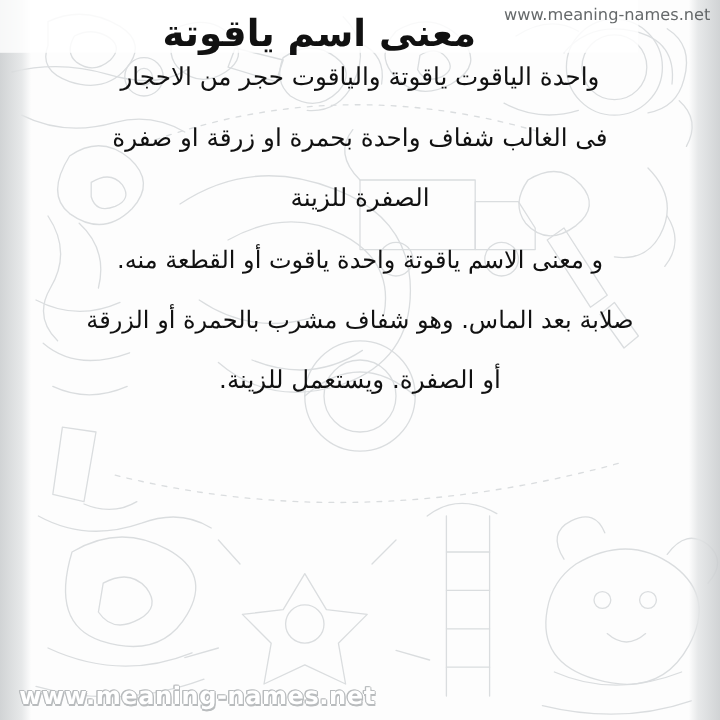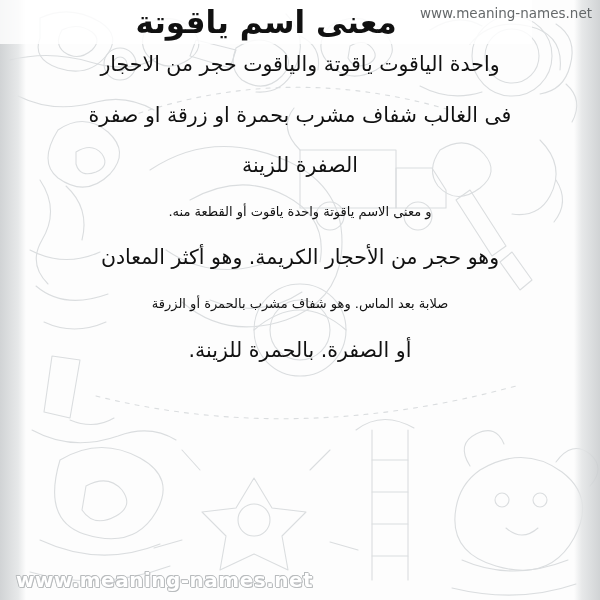--- a/index.html
+++ b/index.html
@@ -57,7 +57,7 @@
     height: 44px;
     background: rgba(255,255,255,0.82);
     display: flex;
-    align-items: center;
+    align-items: flex-end;
     justify-content: center;
     z-index: 5;
   }

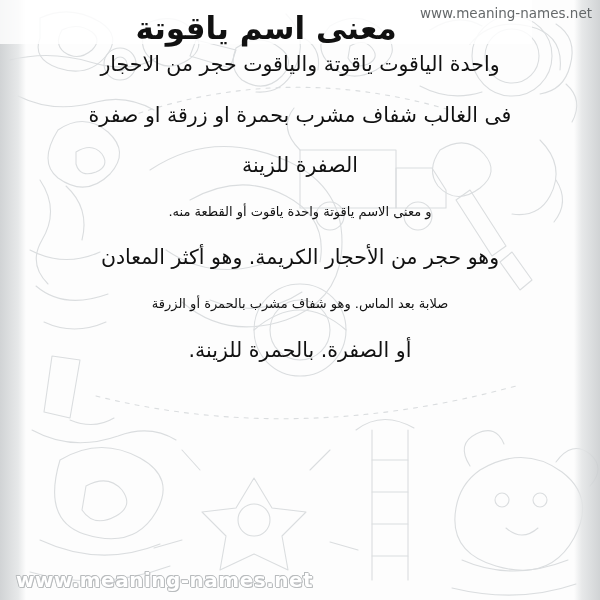--- a/index.html
+++ b/index.html
@@ -239,7 +239,7 @@
 
   <div class="content">
     <p class="line">واحدة الياقوت ياقوتة والياقوت حجر من الاحجار</p>
-    <p class="line">فى الغالب شفاف مشرب بحمرة او زرقة او صفرة</p>
+    <p class="line">فى الغالب شفاف واحدة بحمرة او زرقة او صفرة</p>
     <p class="line">الصفرة للزينة</p>
     <p class="line small">و معنى الاسم ياقوتة  واحدة ياقوت أو القطعة منه.</p>
     <p class="line">وهو حجر من الأحجار الكريمة. وهو أكثر المعادن</p>

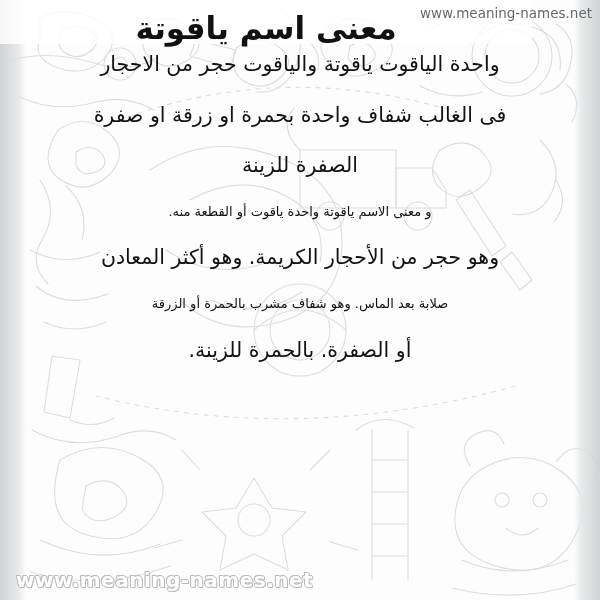--- a/index.html
+++ b/index.html
@@ -90,7 +90,7 @@
     white-space: nowrap;
   }
   .line.small {
-    font-size: 13px;
+    font-size: 20px;
   }
 
   

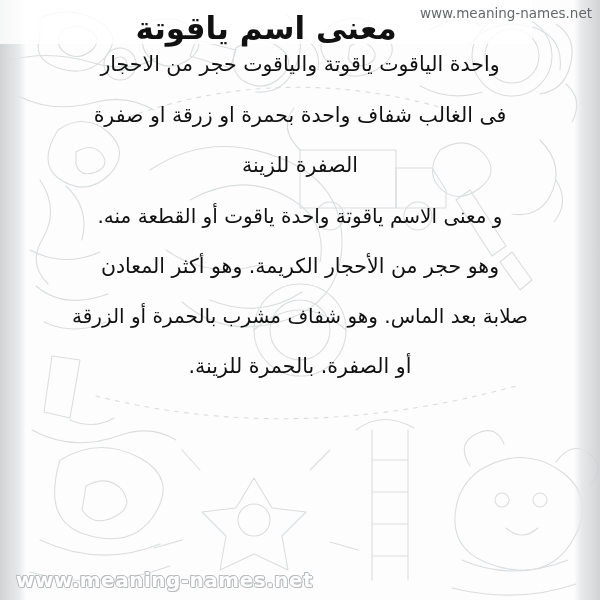--- a/index.html
+++ b/index.html
@@ -242,7 +242,6 @@
     <p class="line">فى الغالب شفاف واحدة بحمرة او زرقة او صفرة</p>
     <p class="line">الصفرة للزينة</p>
     <p class="line small">و معنى الاسم ياقوتة  واحدة ياقوت أو القطعة منه.</p>
-    <p class="line">وهو حجر من الأحجار الكريمة. وهو أكثر المعادن</p>
     <p class="line small">صلابة بعد الماس. وهو شفاف مشرب بالحمرة أو الزرقة</p>
     <p class="line">أو الصفرة. بالحمرة للزينة.</p>
   </div>

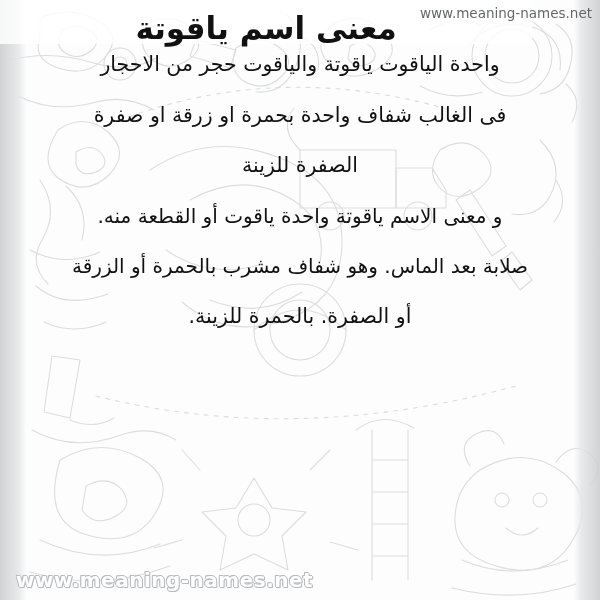--- a/index.html
+++ b/index.html
@@ -243,7 +243,7 @@
     <p class="line">الصفرة للزينة</p>
     <p class="line small">و معنى الاسم ياقوتة  واحدة ياقوت أو القطعة منه.</p>
     <p class="line small">صلابة بعد الماس. وهو شفاف مشرب بالحمرة أو الزرقة</p>
-    <p class="line">أو الصفرة. بالحمرة للزينة.</p>
+    <p class="line">أو الصفرة. ويستعمل للزينة.</p>
   </div>
 
   <div class="wm-bottom">www.meaning-names.net</div>

